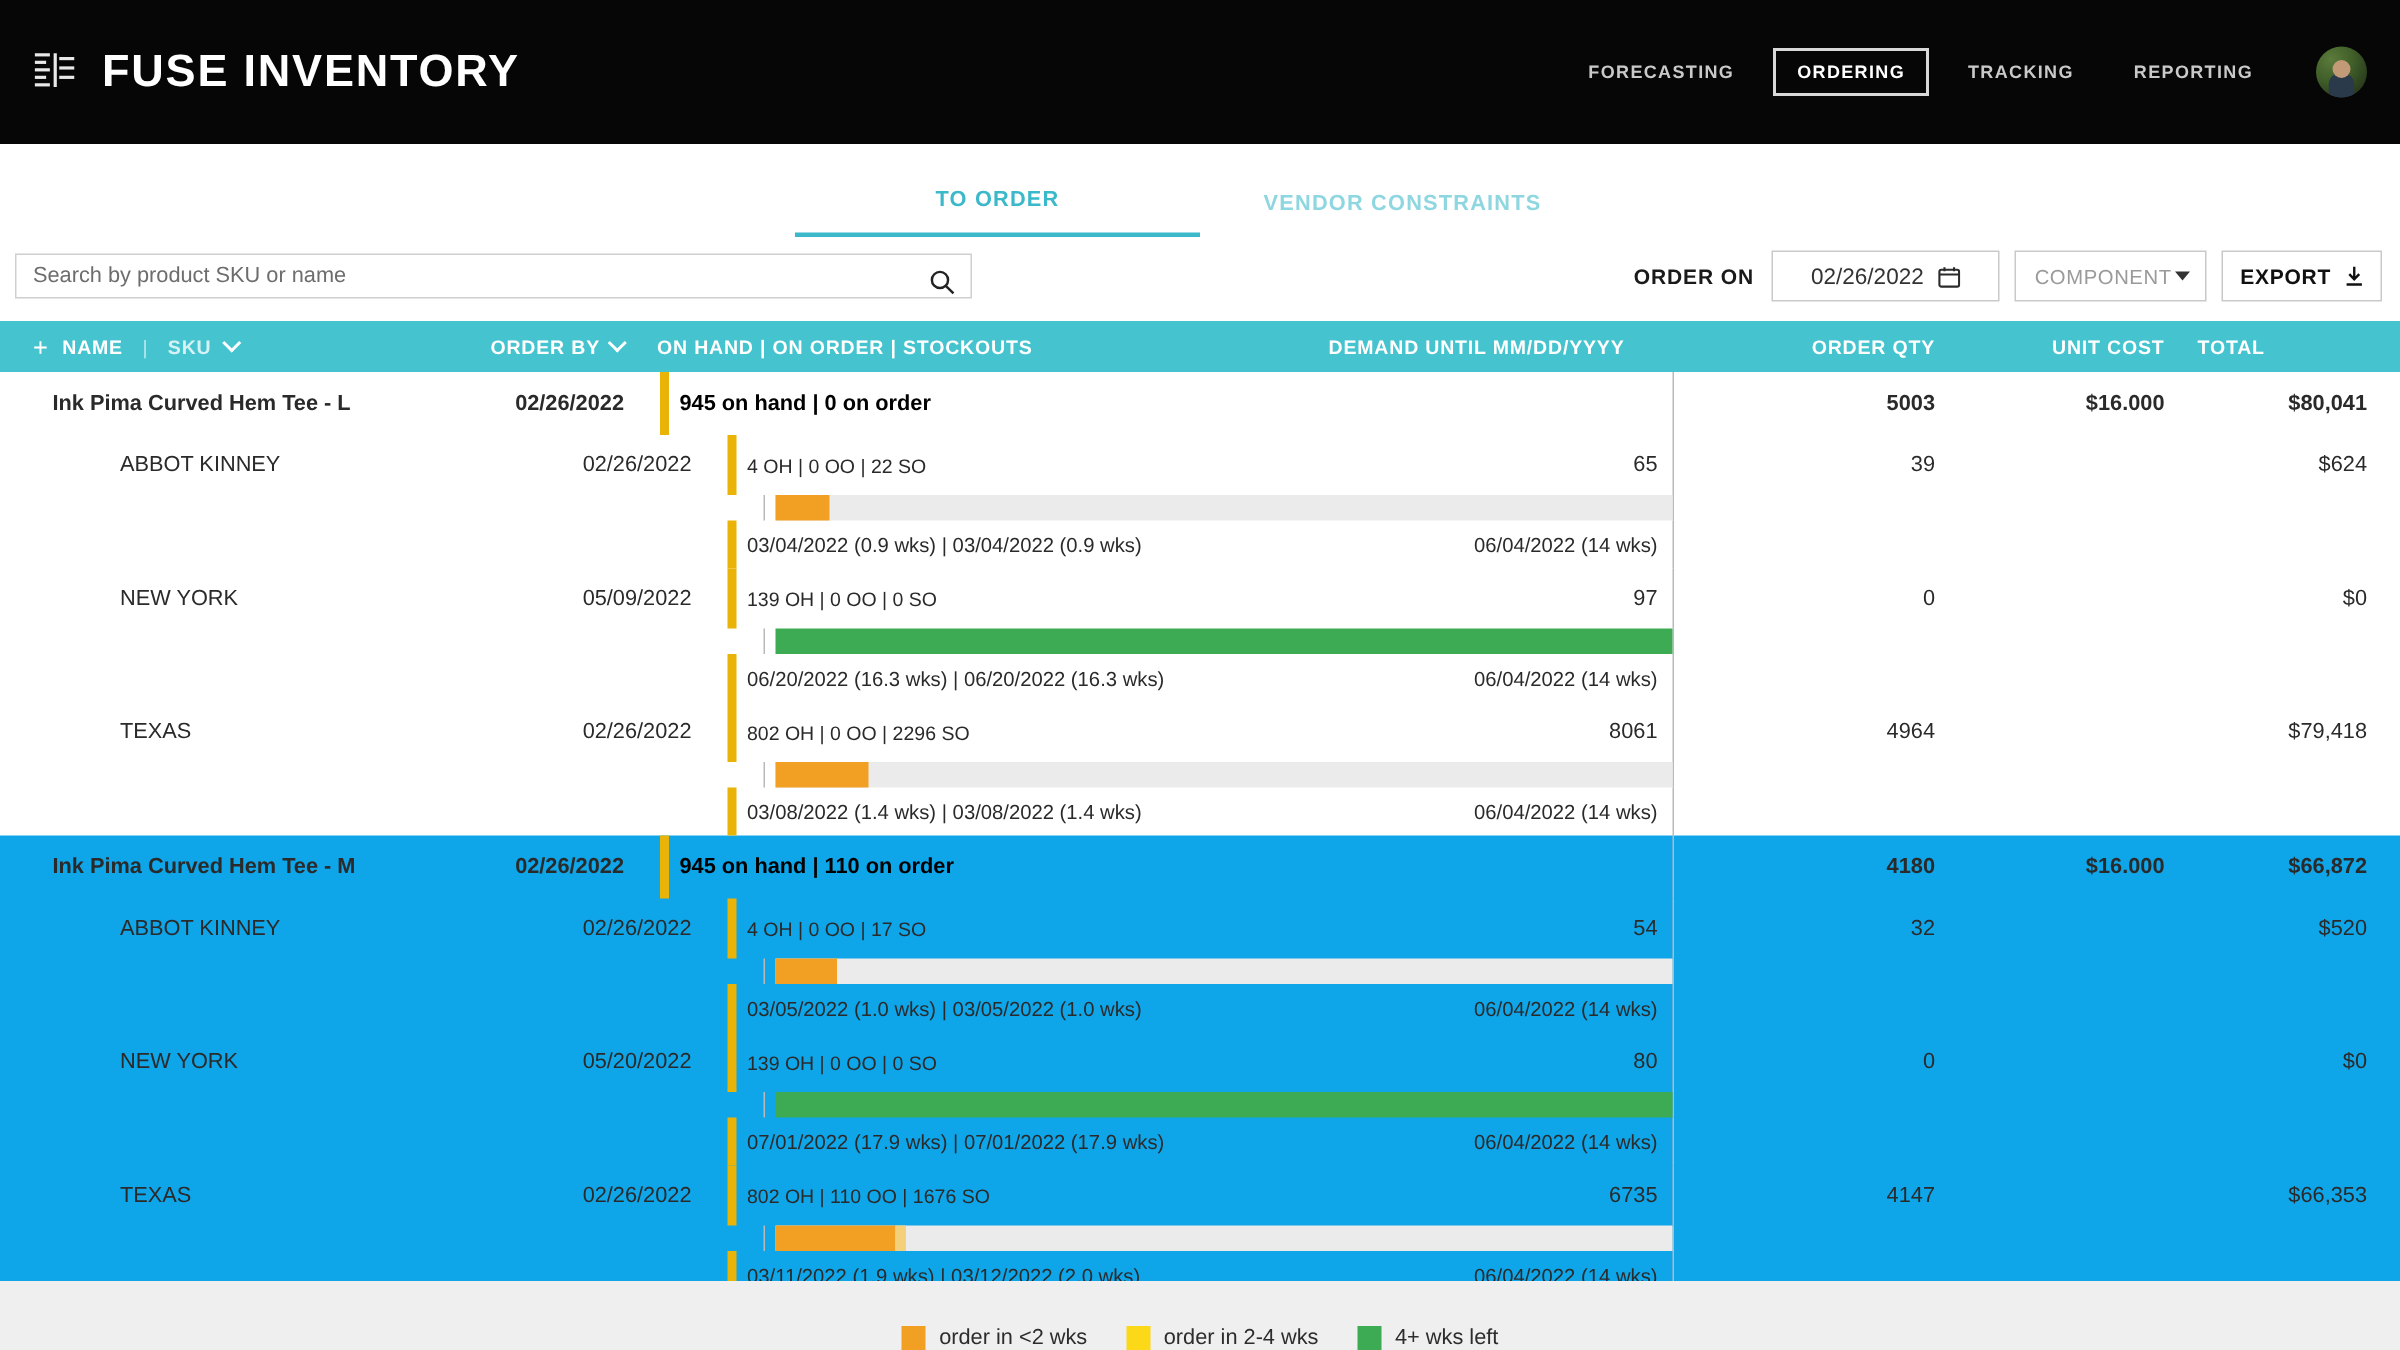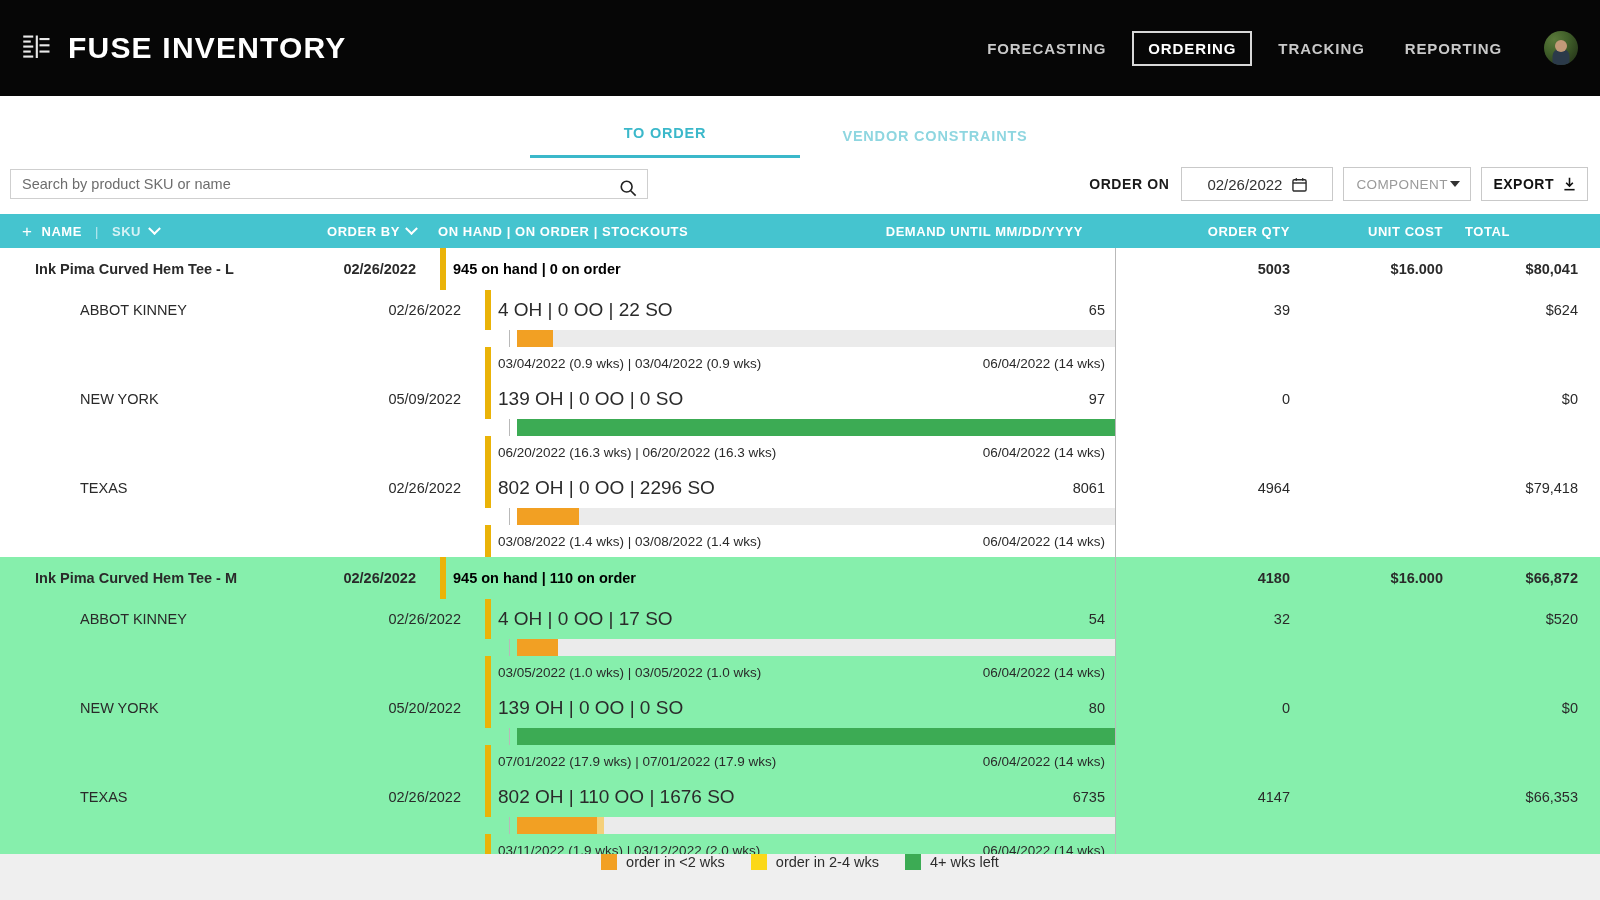--- a/index.html
+++ b/index.html
@@ -24,7 +24,7 @@
   }
   .nav { display:flex; align-items:center; gap:0px; }
   .nav-item {
-    color:#c9c9c9; font-size:15px; font-weight:700; letter-spacing:0.9px;
+    color:#c9c9c9; font-size:12px; font-weight:700; letter-spacing:0.9px;
     padding:9px 14px; margin:0 6px; cursor:pointer; white-space:nowrap;
   }
   .nav-item.active { color:#ffffff; border:2px solid #d8d8d8; padding:7px 14px; }

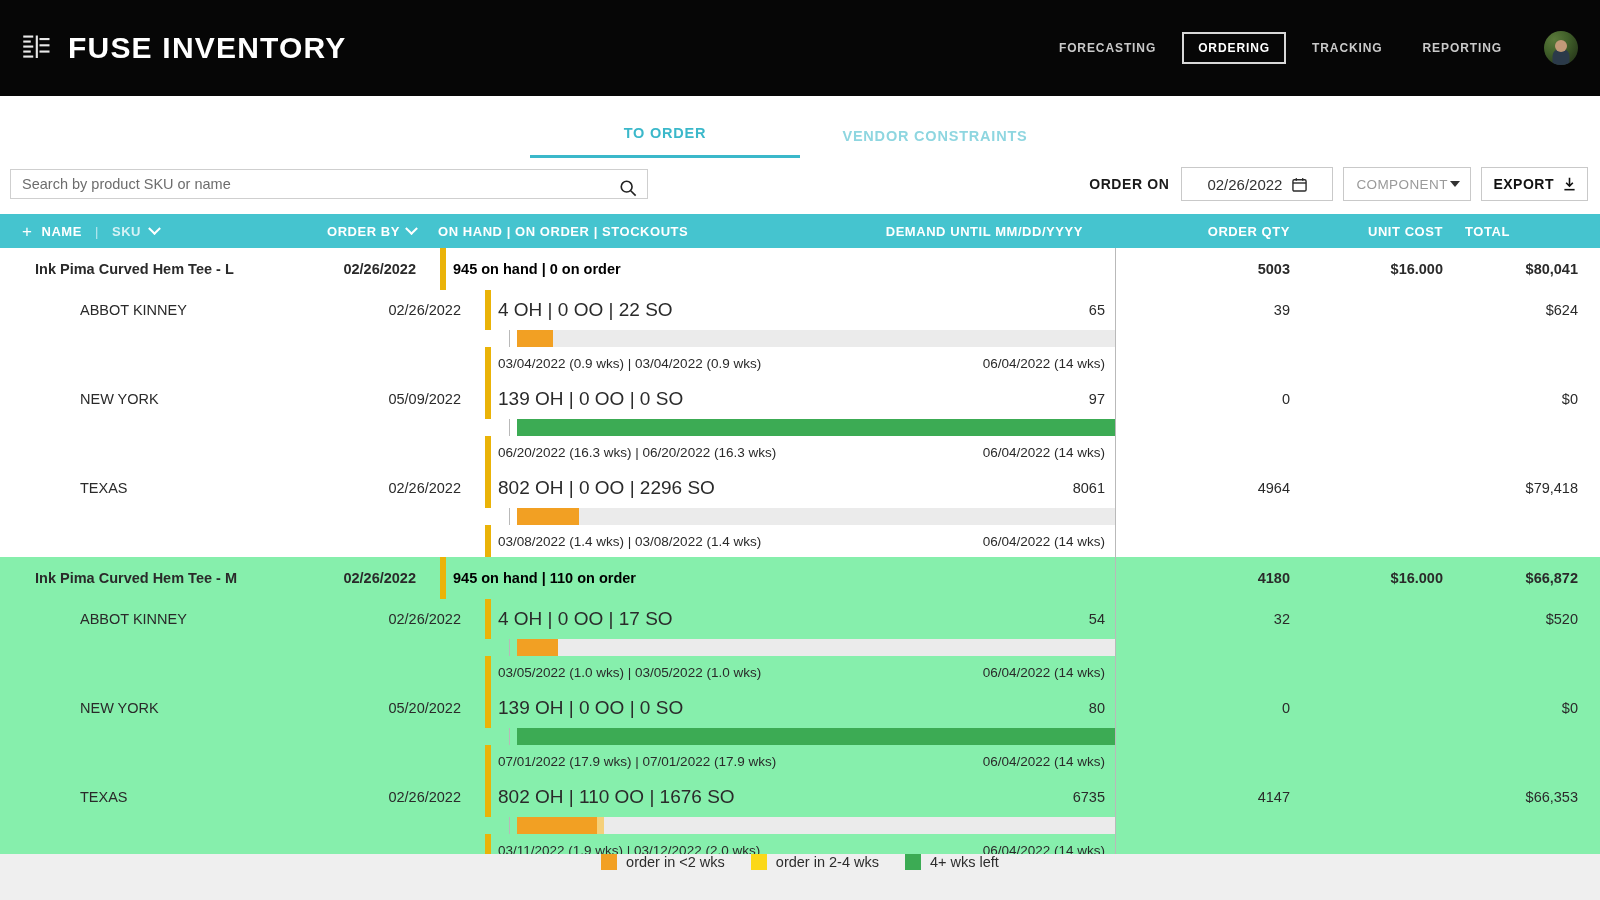--- a/index.html
+++ b/index.html
@@ -140,7 +140,7 @@
   .loc-block{ position:relative;padding-left:45px; }
   .loc-row{ display:flex; align-items:stretch; height:40px; }
   .loc-row .r-mid{ display:flex; align-items:center; justify-content:space-between; padding-right:10px; }
-  .oh-text{ font-size:19px; color:#2a2a2a; }
+  .oh-text{ font-size:13px; color:#2a2a2a; }
   .demand-val{ font-size:14.5px; color:#2a2a2a; }
 
   .bar-row{ display:flex; height:17px; }

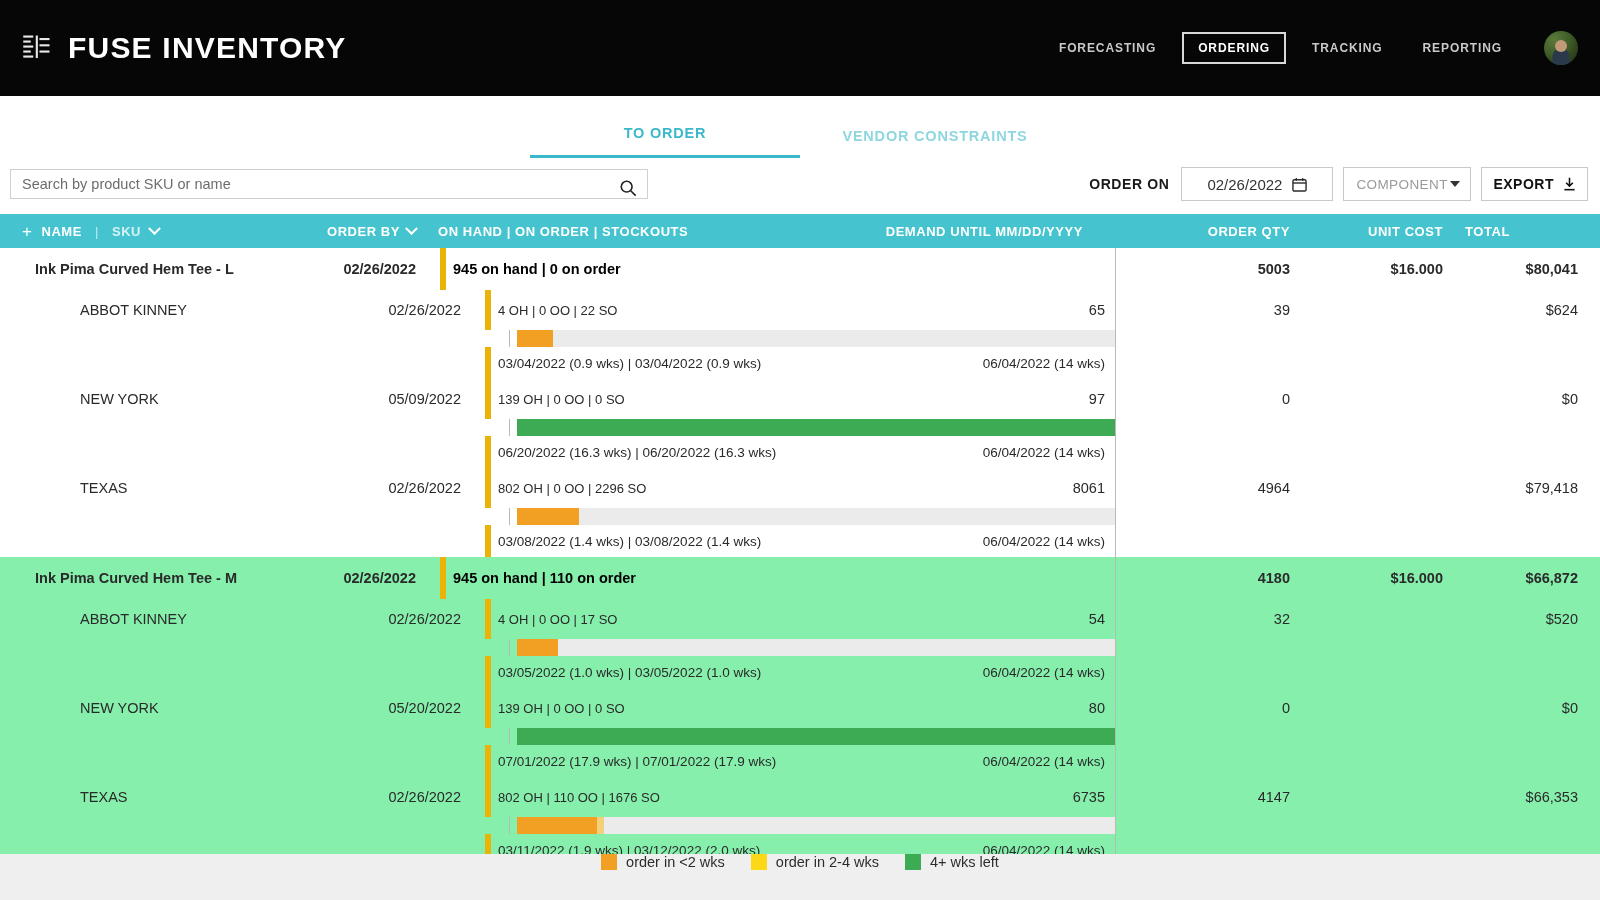--- a/index.html
+++ b/index.html
@@ -117,7 +117,7 @@
   
   .tbody{ }
   .group{ }
-  .group.hl{ background:#86efac; }
+  .group.hl{ background:#0ea5e9; }
 
   .row{ display:flex; align-items:stretch; position:relative; }
   .cell{ display:flex; align-items:center; }

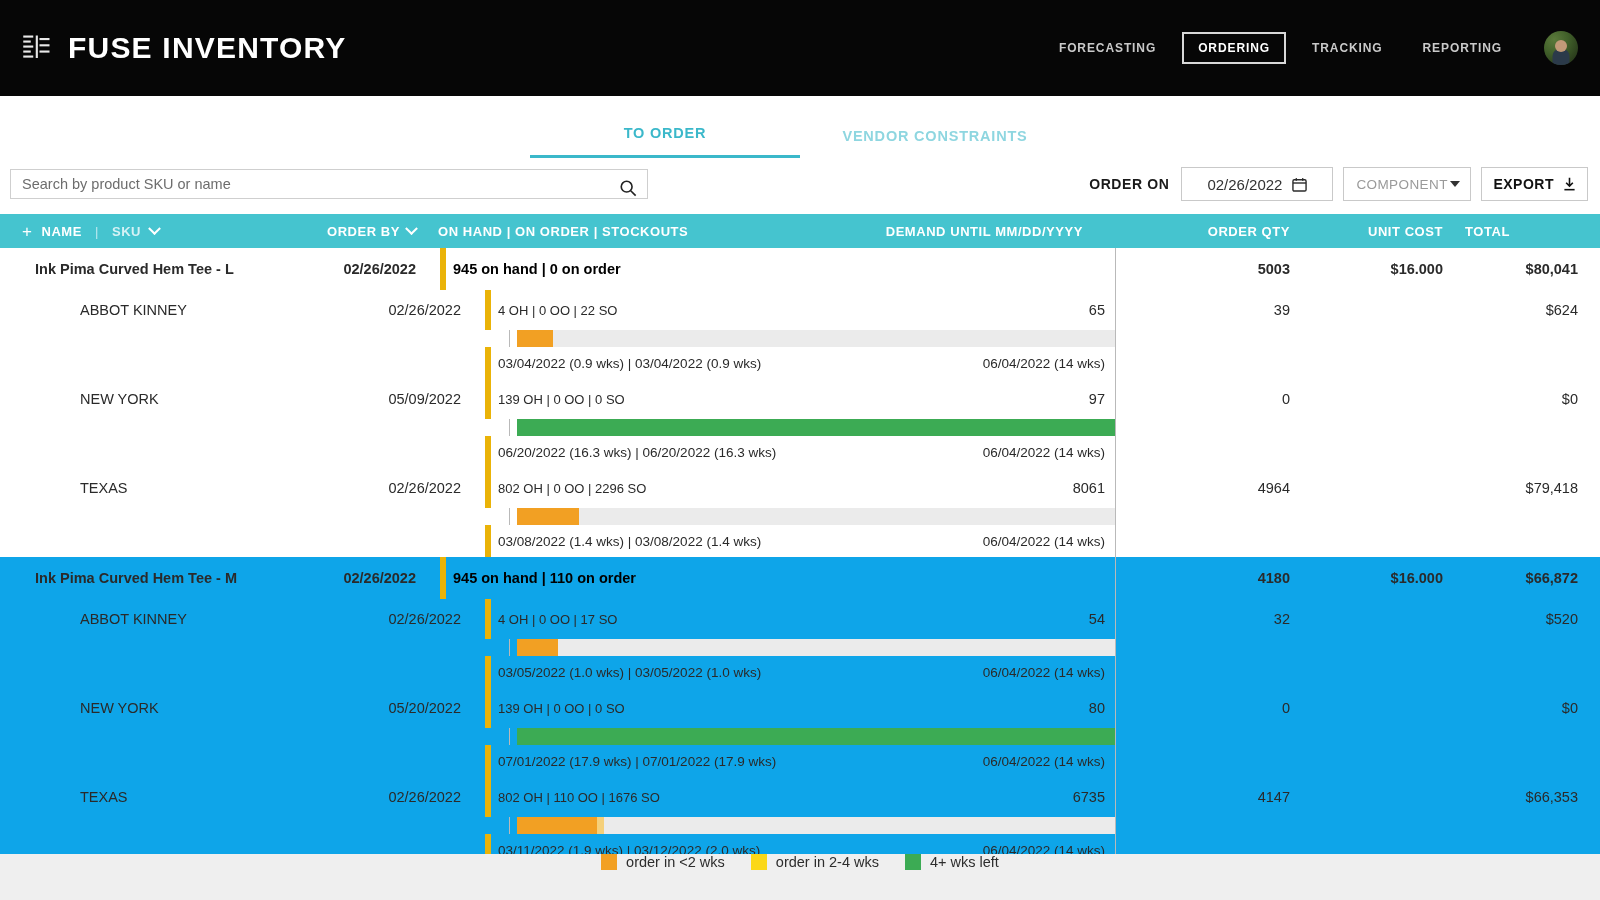--- a/index.html
+++ b/index.html
@@ -155,7 +155,7 @@
   .eta-text{ font-size:13.5px; color:#2a2a2a; }
 
   .legend{
-    background:#efefef; height:46px; display:flex; align-items:flex-start; justify-content:center; gap:26px;
+    background:#efefef; height:46px; display:flex; align-items:flex-end; justify-content:center; gap:26px;
     position:absolute; left:0; right:0; bottom:0;
   }
   .legend-item{ display:flex; align-items:center; gap:9px; font-size:14.5px; color:#2d2d2d; }

